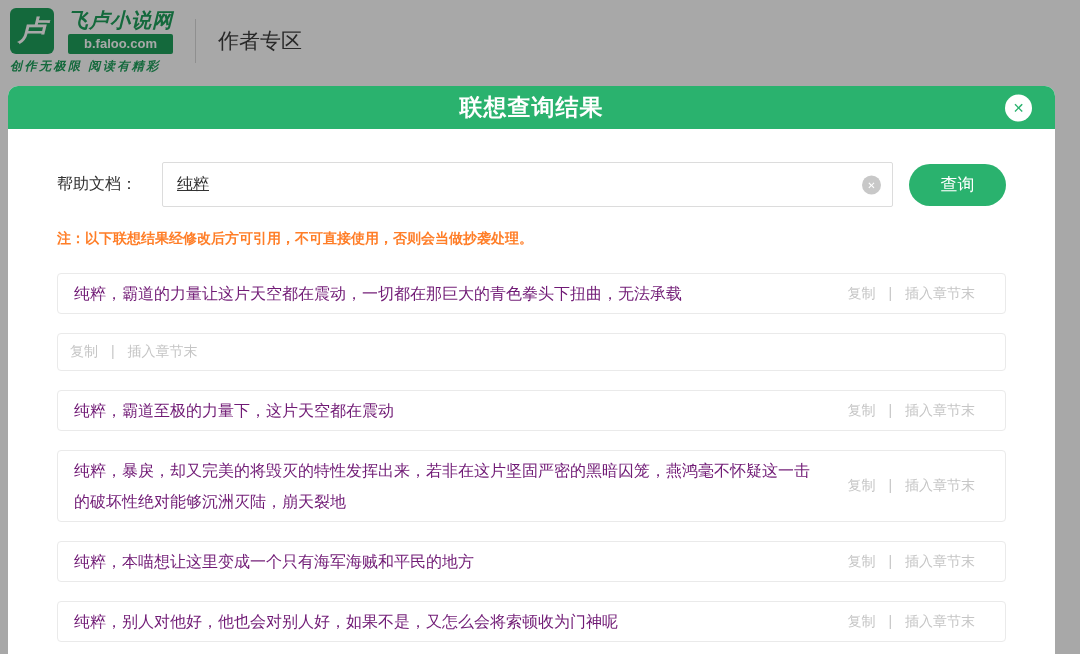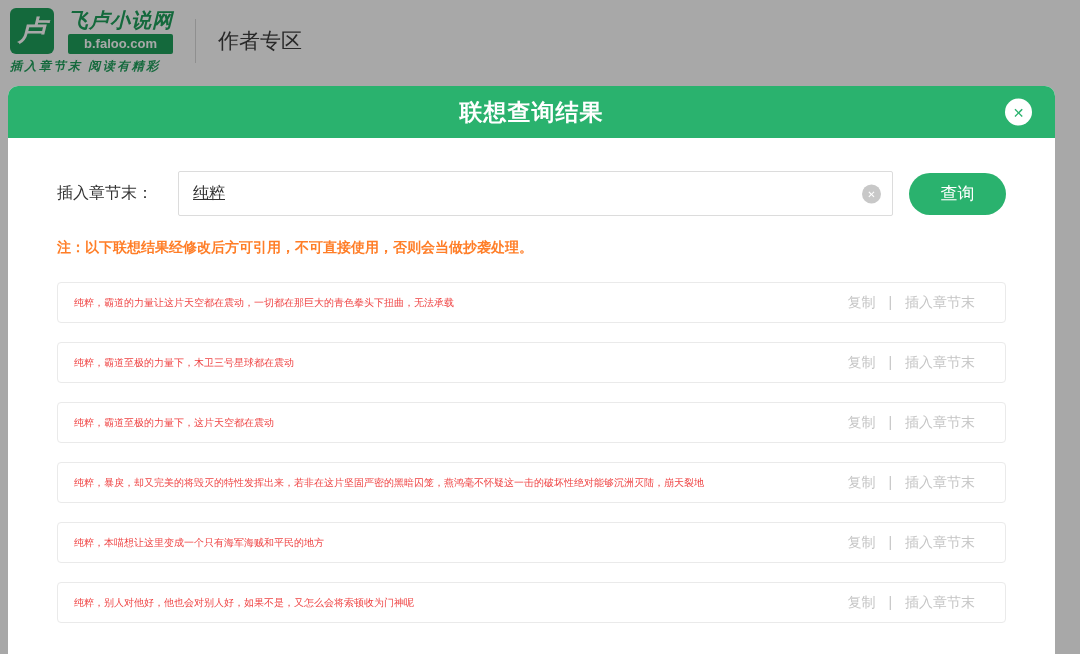--- a/index.html
+++ b/index.html
@@ -58,7 +58,7 @@
         <div class="logo-domain">b.faloo.com</div>
       </div>
     </div>
-    <div class="logo-slogan">插入章节末  阅读有精彩</div>
+    <div class="logo-slogan">创作无极限  阅读有精彩</div>
   </div>
   <div class="header-divider"></div>
   <div class="section-title">作者专区</div>

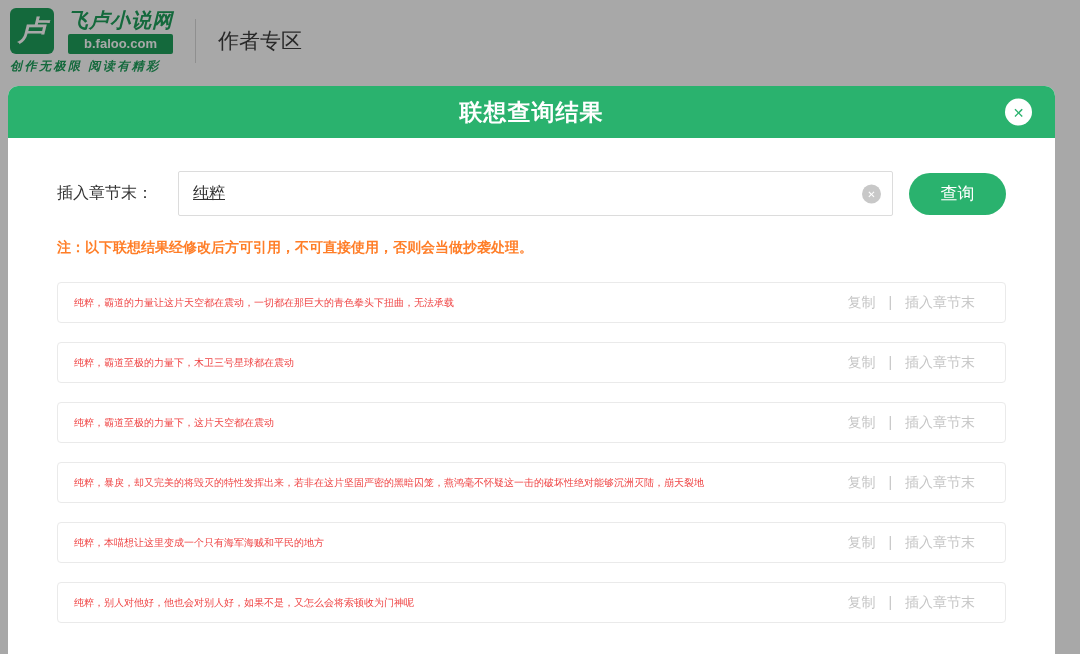--- a/index.html
+++ b/index.html
@@ -25,7 +25,7 @@
 
   
   .modal { position:absolute; left:8px; top:86px; width:1047px; height:640px; background:#fff; border-radius:10px 10px 0 0; z-index:20; }
-  .modal-header { height:52px; background:#2ab26e; border-radius:10px 10px 0 0; display:flex; align-items:center; justify-content:center; position:relative; }
+  .modal-header { height:43px; background:#2ab26e; border-radius:10px 10px 0 0; display:flex; align-items:center; justify-content:center; position:relative; }
   .modal-title { color:#fff; font-size:23px; font-weight:bold; letter-spacing:1px; }
   .close-btn { position:absolute; right:23px; top:50%; transform:translateY(-50%); width:27px; height:27px; border-radius:50%; background:#fff; color:#2ab26e; display:flex; align-items:center; justify-content:center; font-size:14px; font-weight:bold; cursor:pointer; }
   .modal-body { padding:33px 49px 0; }

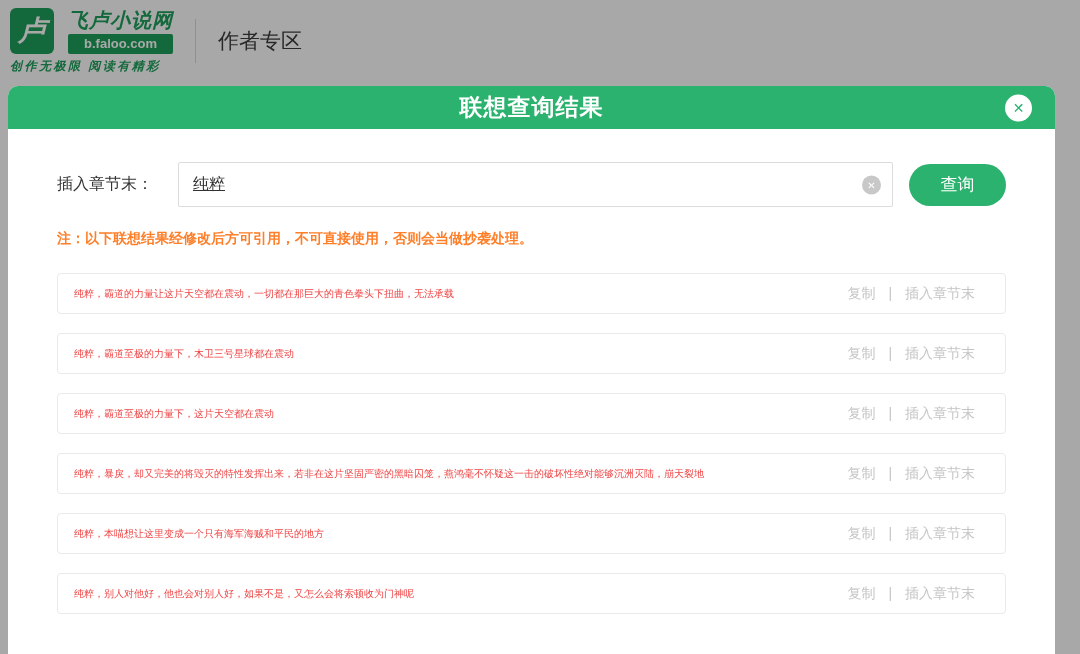--- a/index.html
+++ b/index.html
@@ -74,7 +74,7 @@
   <div class="modal-body">
 
     <div class="search-row">
-      <span class="search-label">插入章节末：</span>
+      <span class="search-label">帮助文档：</span>
       <span class="input-wrap">
         <input class="search-input" type="text" value="纯粹" style="">
         <span class="clear-btn">✕</span>

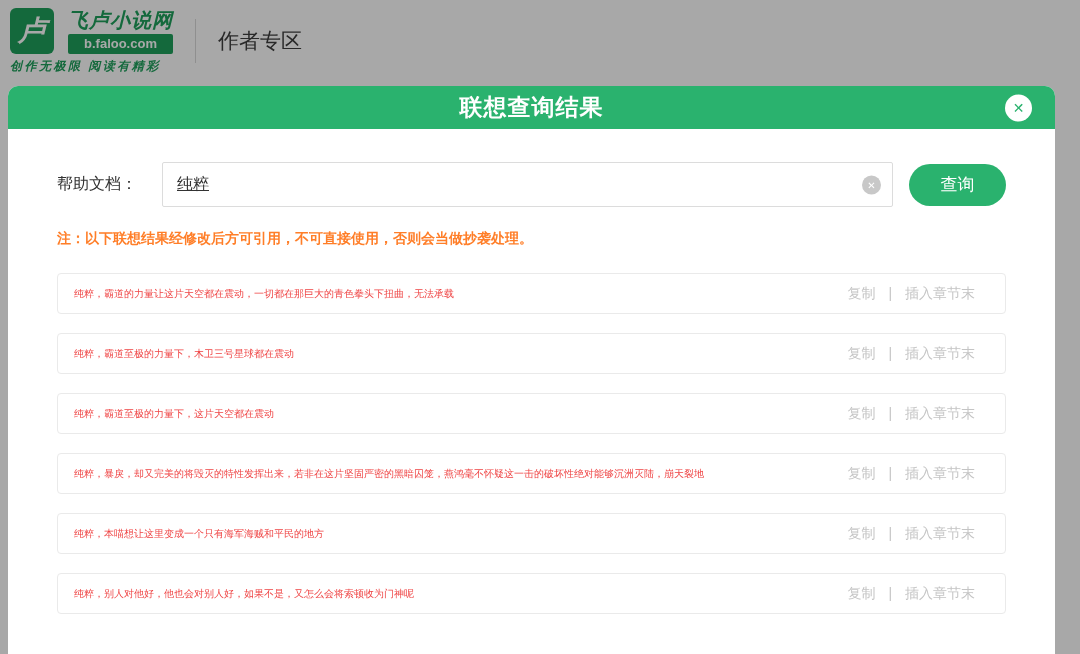--- a/index.html
+++ b/index.html
@@ -41,7 +41,7 @@
 
   .results { margin-top:25px; }
   .row { display:flex; align-items:center; border:1px solid #eaeaea; border-radius:4px; min-height:38px; margin-bottom:19px; background:#fff; }
-  .row-text { flex:1; padding:4px 16px; font-size:10px; color:#ef4444; line-height:31px; }
+  .row-text { flex:1; padding:4px 16px; font-size:16px; color:#701a75; line-height:31px; }
   .row-actions { padding:0 30px 0 12px; white-space:nowrap; color:#c5c5c5; font-size:14px; flex:0 0 auto; }
   .act { cursor:pointer;text-align:center; }
   .sep { margin:0 9px; }

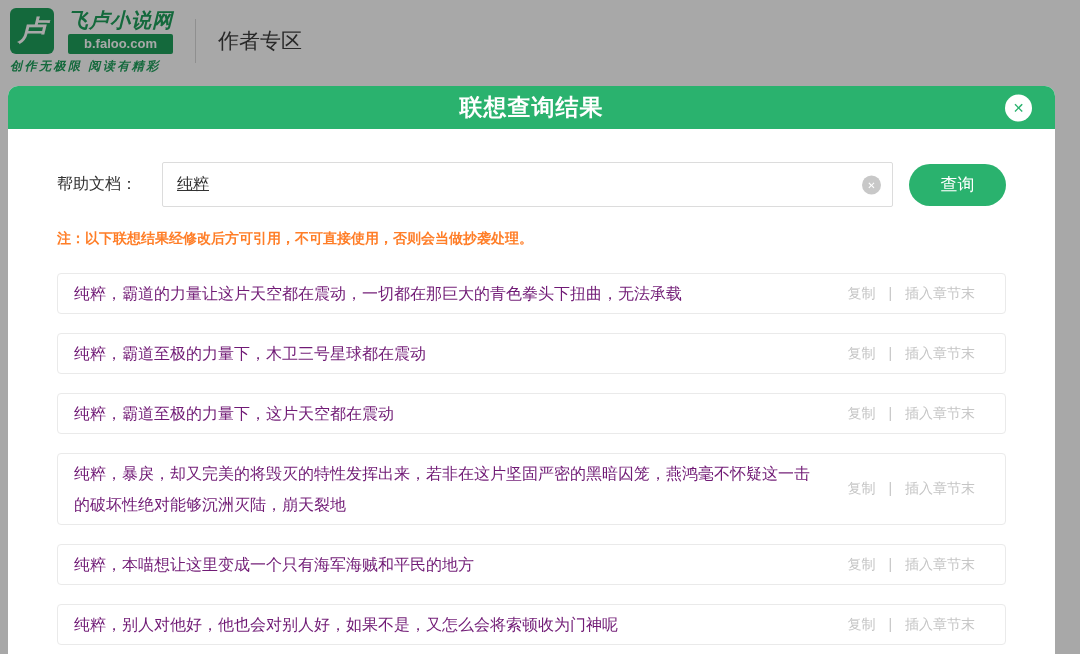--- a/index.html
+++ b/index.html
@@ -95,7 +95,6 @@
           </div>
         </div>
         <div class="row">
-          <div class="row-text">纯粹，霸道至极的力量下，木卫三号星球都在震动</div>
           <div class="row-actions">
             <span class="act">复制</span>
             <span class="sep">|</span>

